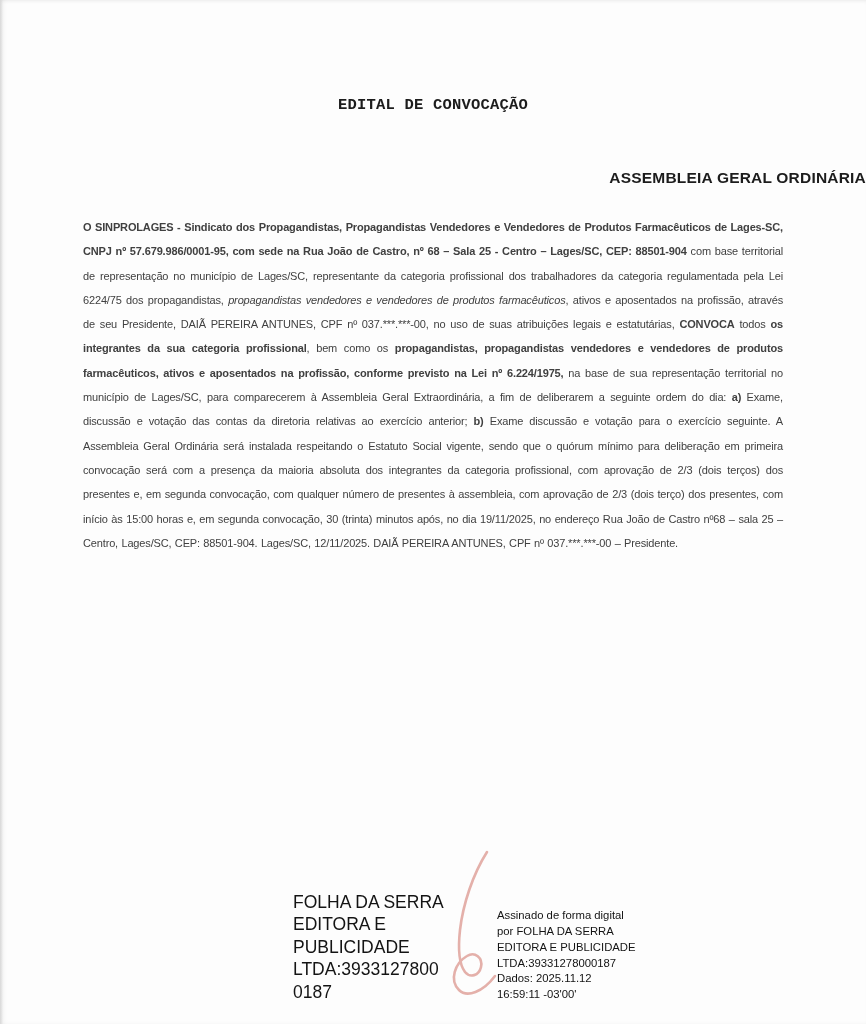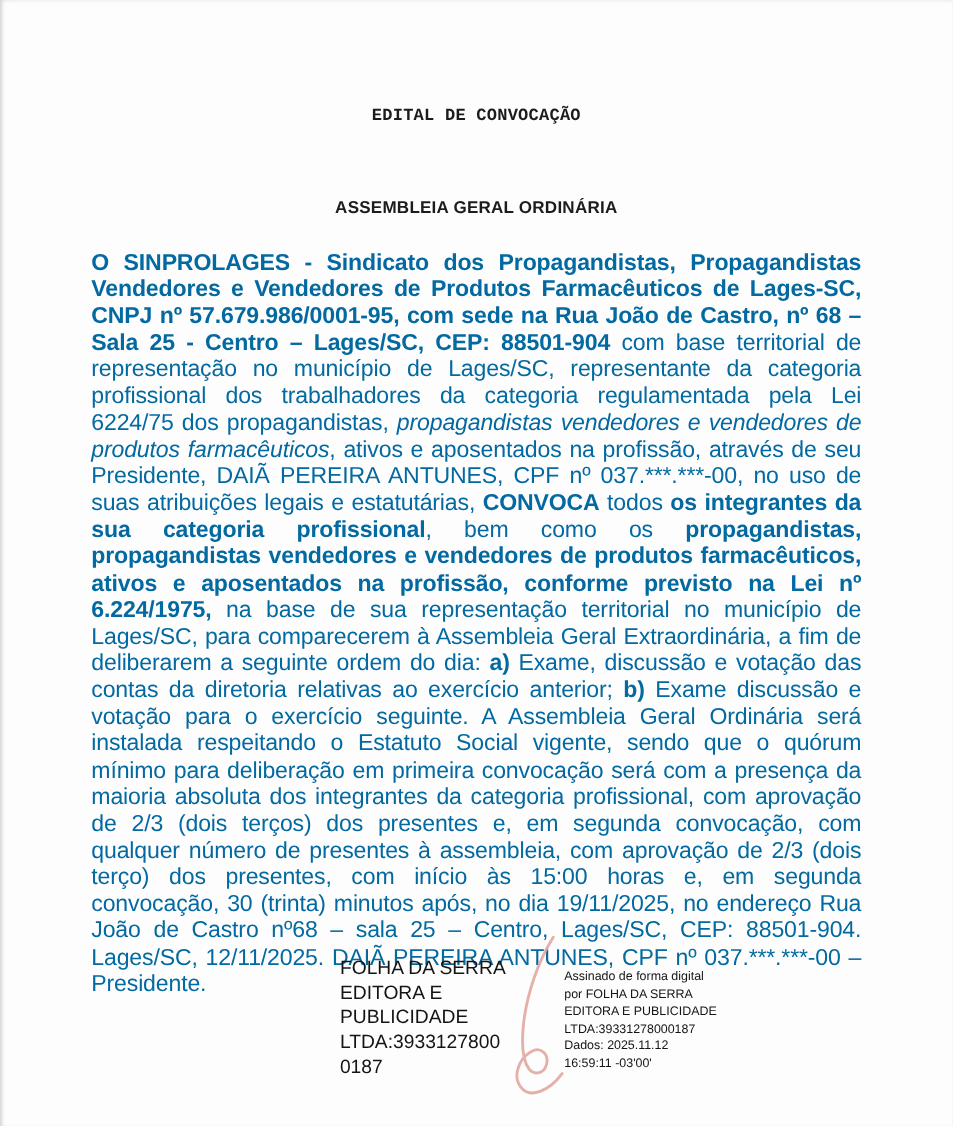--- a/index.html
+++ b/index.html
@@ -35,9 +35,9 @@
     font-family: Liberation Mono, monospace;
   }
   .doc-subtitle {
-    margin: 12px;
+    margin: 0;
     padding-top: 55px;
-    text-align: center;
+    text-align: right;
     font-size: 15.5px;
     font-weight: bold;
     letter-spacing: 0.2px;

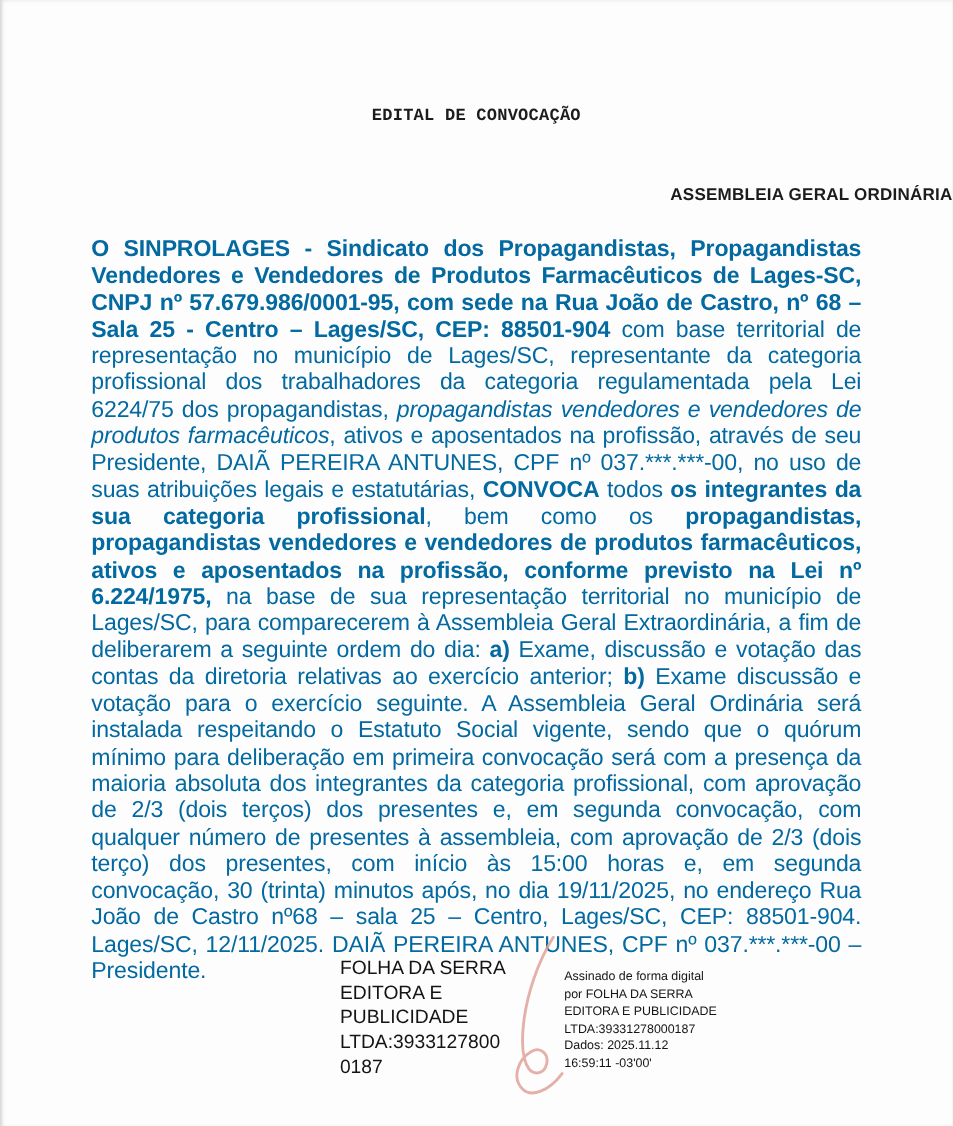--- a/index.html
+++ b/index.html
@@ -45,12 +45,12 @@
   .doc-body {
     width: 700px;
     margin: 28px auto 0 auto;
-    font-size: 21px;
+    font-size: 11px;
     line-height: 24.3px;
     text-align: justify;
     letter-spacing: -0.15px;
     word-spacing: 0.5px;
-    color: #0369a1;
+    color: #404040;
   }
   .doc-body .run-bold   { font-weight: bold; }
   .doc-body .run-italic { font-style: italic; }

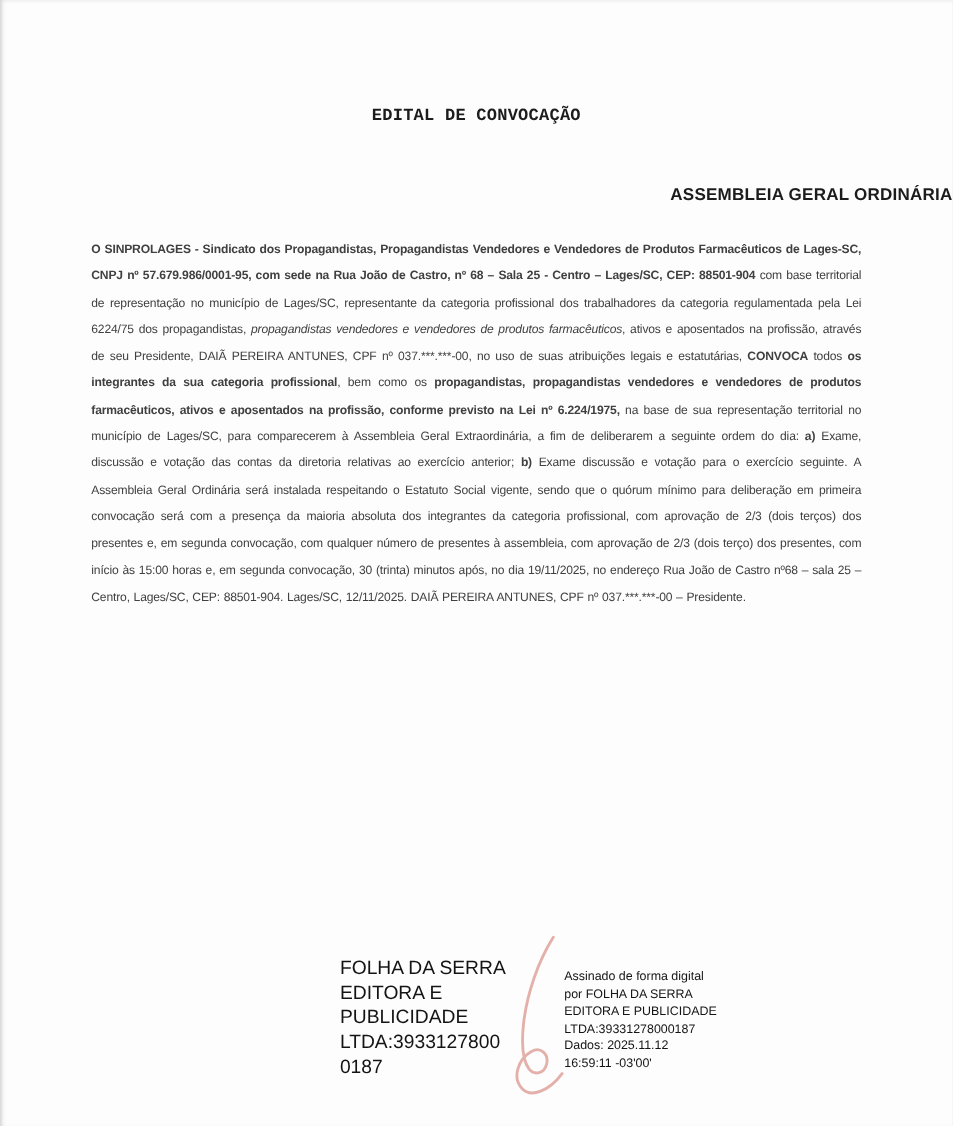--- a/index.html
+++ b/index.html
@@ -56,11 +56,11 @@
   .doc-body .run-italic { font-style: italic; }
   .signature-block {
     position: absolute;
-    left: 309px;
+    left: 293px;
     top. : 0;
     top: 846px;
     display: flex;
-    align-items: center;
+    align-items: flex-end;
   }
   .signer-name {
     width: 158px;

